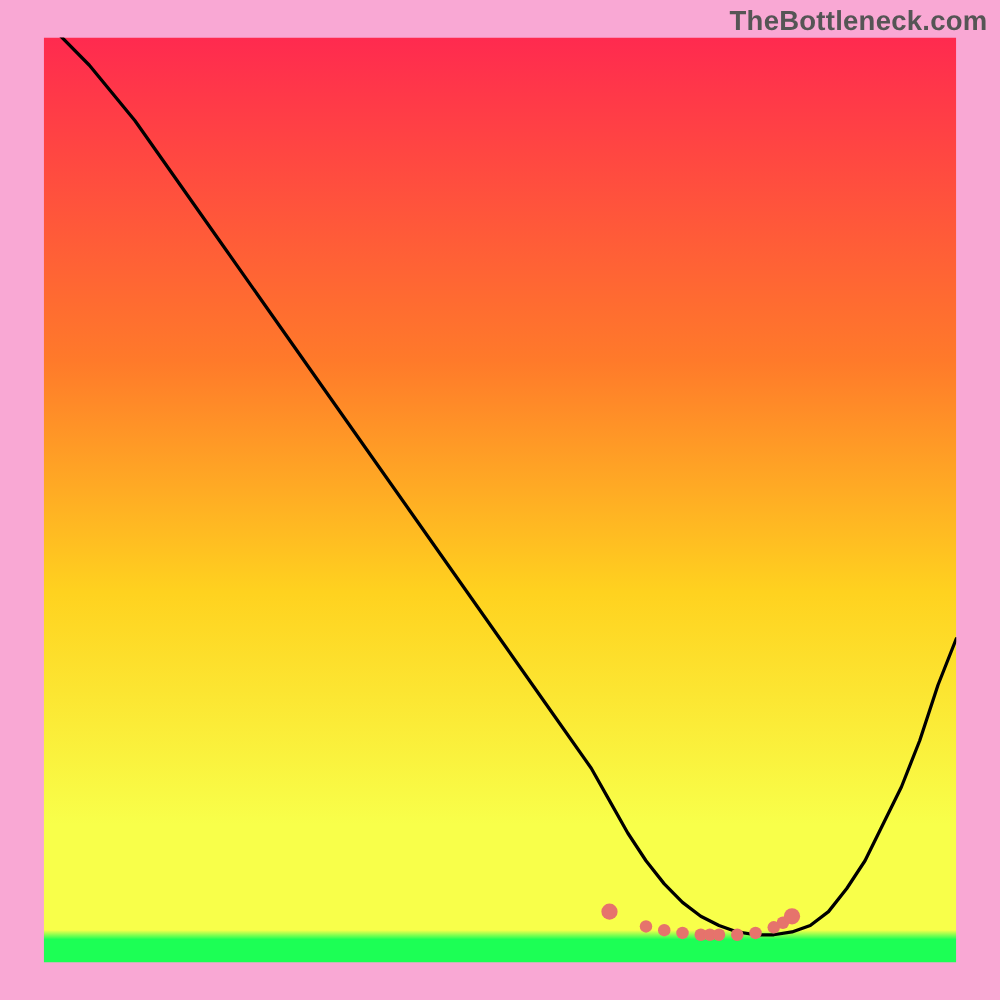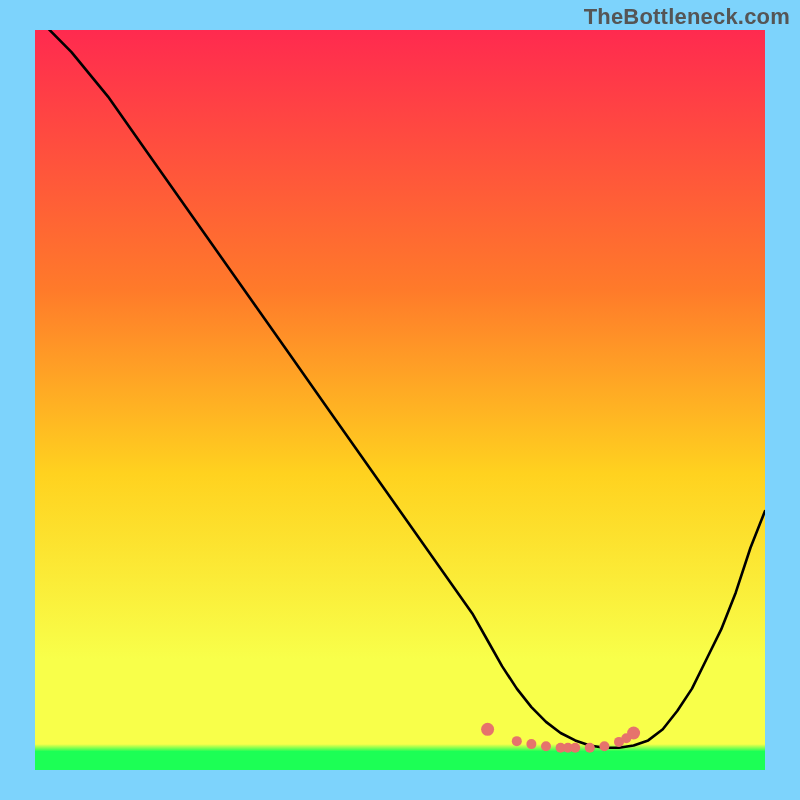--- a/index.html
+++ b/index.html
@@ -15,7 +15,7 @@
     width: 800px;
     height: 800px;
     position: relative;
-    background: #7dd3fc;
+    background: #f9a8d4;
   }
   .attribution {
     position: absolute;

